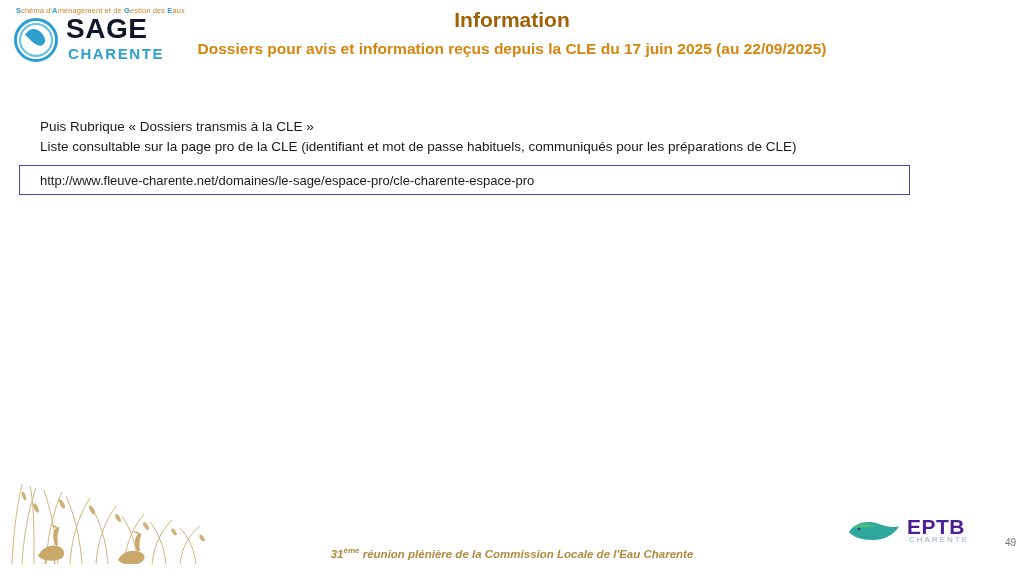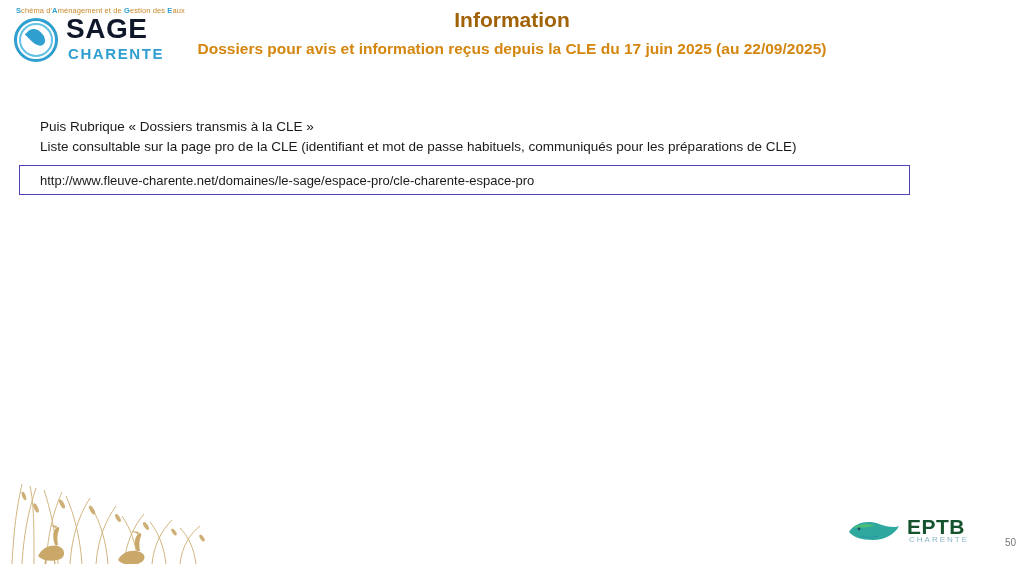--- a/index.html
+++ b/index.html
@@ -207,7 +207,7 @@
     top: 2px;
     font-size: 21px;
     font-weight: bold;
-    color: #14532d;
+    color: #4c1d95;
     letter-spacing: 0.5px;
     line-height: 1;
   }

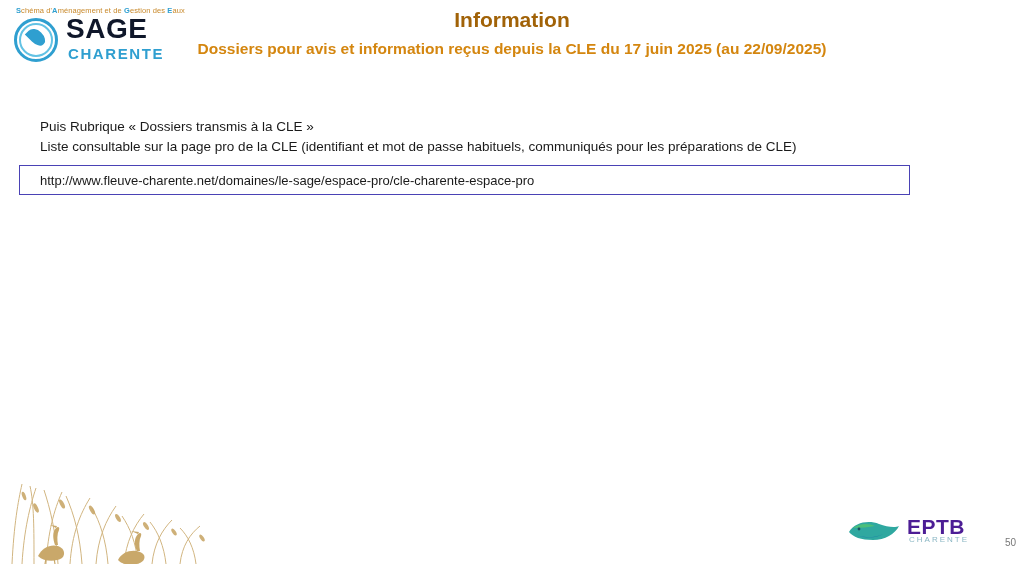--- a/index.html
+++ b/index.html
@@ -293,7 +293,7 @@
 
   <div class="footer">
   </div>
-  <div class="page-num">50</div>
+  <div class="page-num">49</div>
 
   <div class="eptb">
     <svg width="56" height="34" viewBox="0 0 56 34" xmlns="http://www.w3.org/2000/svg">

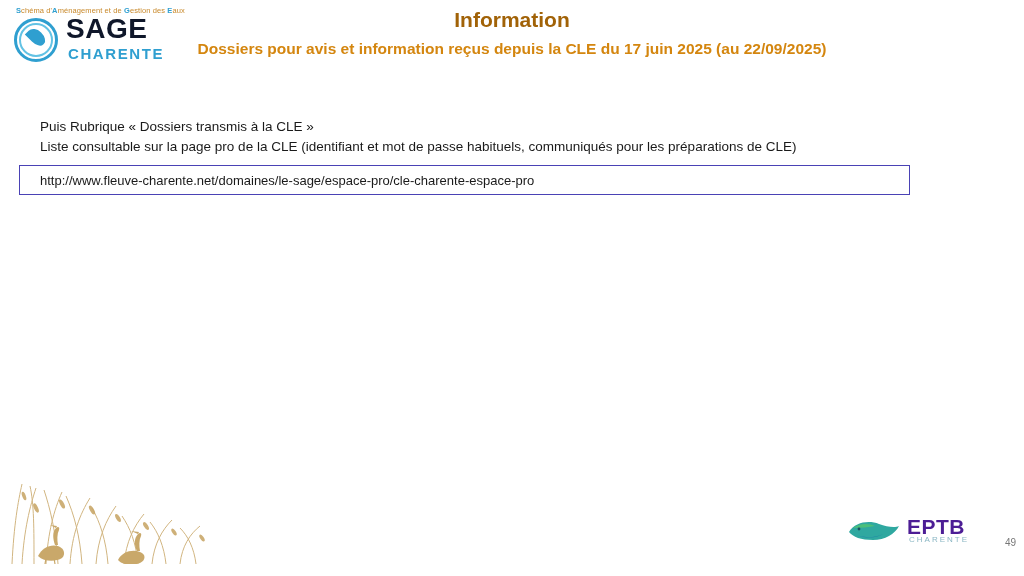--- a/index.html
+++ b/index.html
@@ -292,6 +292,9 @@
   </svg>
 
   <div class="footer">
+    <div class="footer-line1">
+      <span>31</span><sup>ème</sup><span> réunion plénière de la Commission Locale de l'Eau Charente</span>
+    </div>
   </div>
   <div class="page-num">49</div>
 

